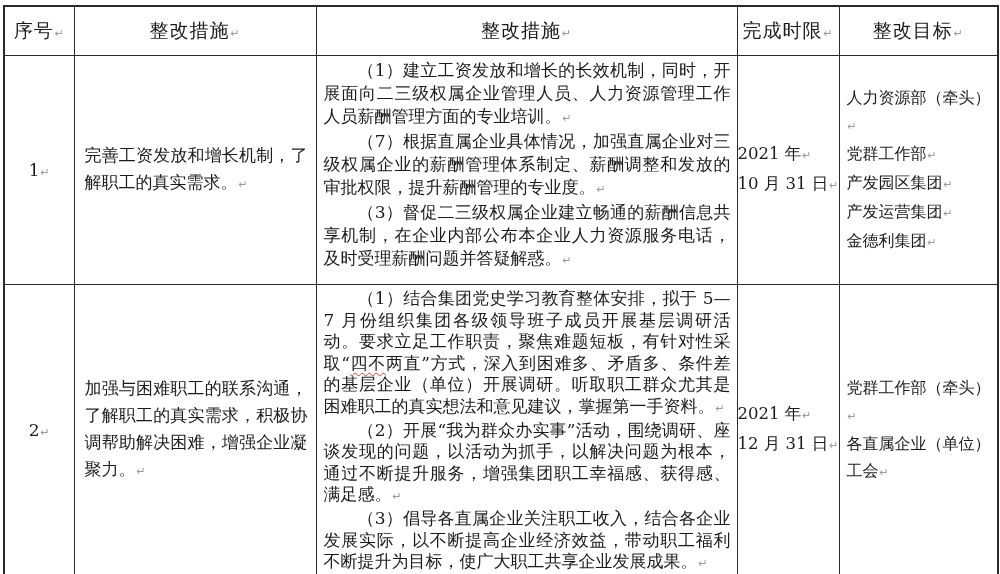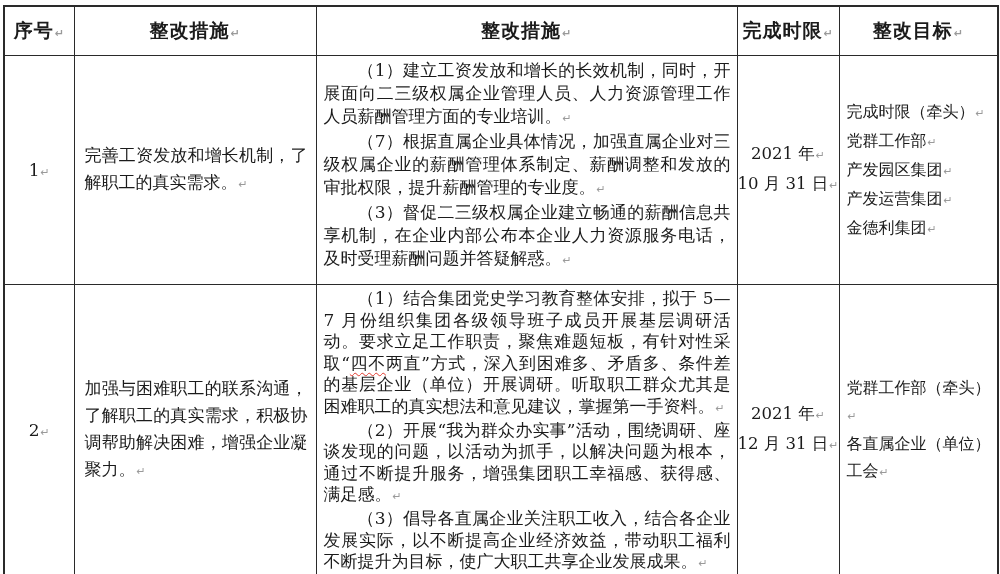--- a/index.html
+++ b/index.html
@@ -28,7 +28,7 @@
   thead th {
     height: 48px;
     font-size: 19px;
-    font-weight: bold;
+    font-weight: normal;
     text-align: center;
     vertical-align: middle;
     letter-spacing: 1px;

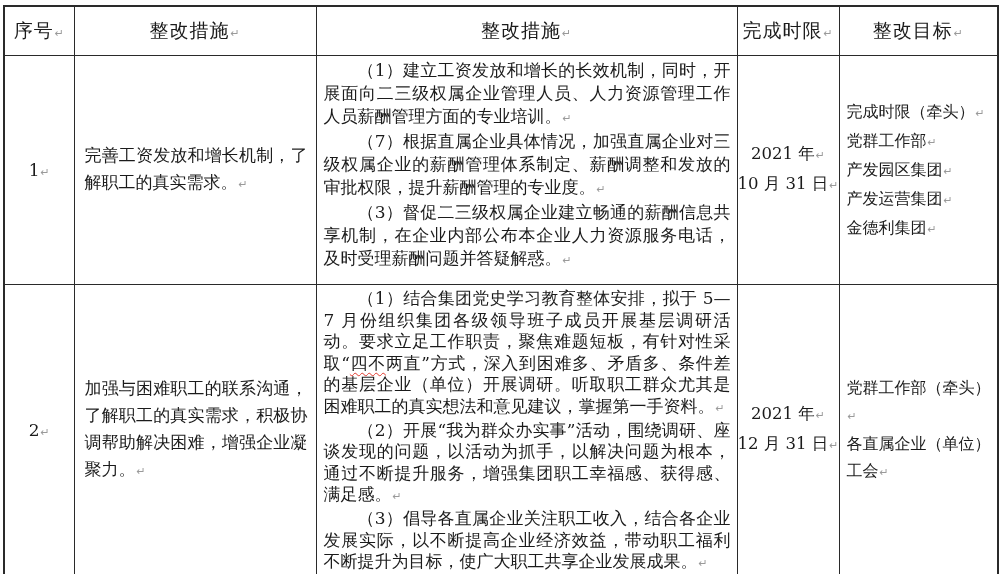--- a/index.html
+++ b/index.html
@@ -129,7 +129,7 @@
           <div class="dl-line"><span>10 月 31 日</span><span class="pmark">↵</span></div>
         </td>
         <td class="c-units">
-          <div class="unit-line"><span>完成时限（牵头）</span><span class="pmark">↵</span></div>
+          <div class="unit-line"><span>人力资源部（牵头）</span><span class="pmark">↵</span></div>
           <div class="unit-line"><span>党群工作部</span><span class="pmark">↵</span></div>
           <div class="unit-line"><span class="wavy-blue">产发园区</span><span>集团</span><span class="pmark">↵</span></div>
           <div class="unit-line"><span class="wavy-blue">产发运营</span><span>集团</span><span class="pmark">↵</span></div>

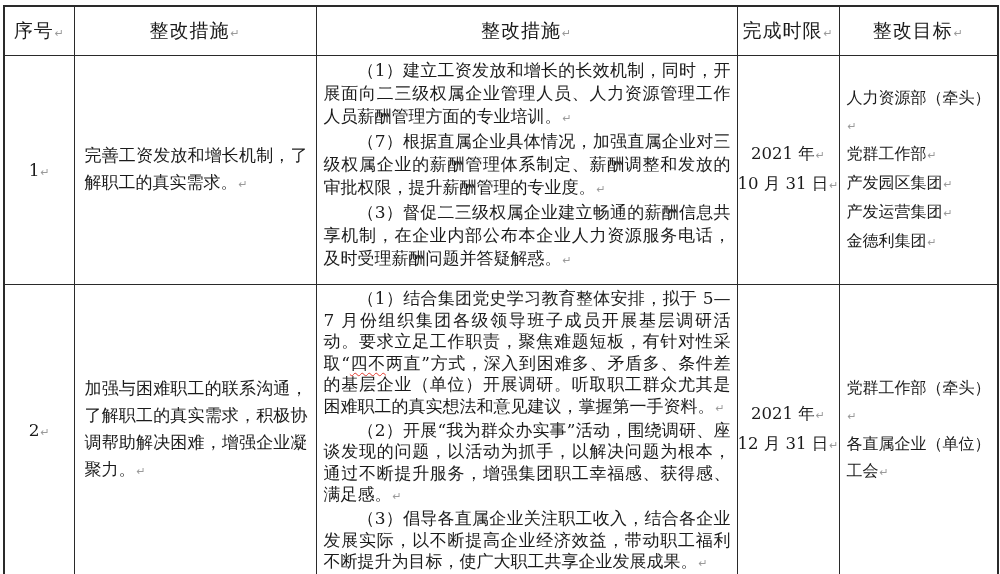--- a/index.html
+++ b/index.html
@@ -58,7 +58,7 @@
   .m-r2 .para { line-height: 21.6px; }
 
   td.c-deadline {
-    text-align: center;
+    text-align: left;
     vertical-align: middle;
     font-size: 16.5px;
     line-height: 28px;

